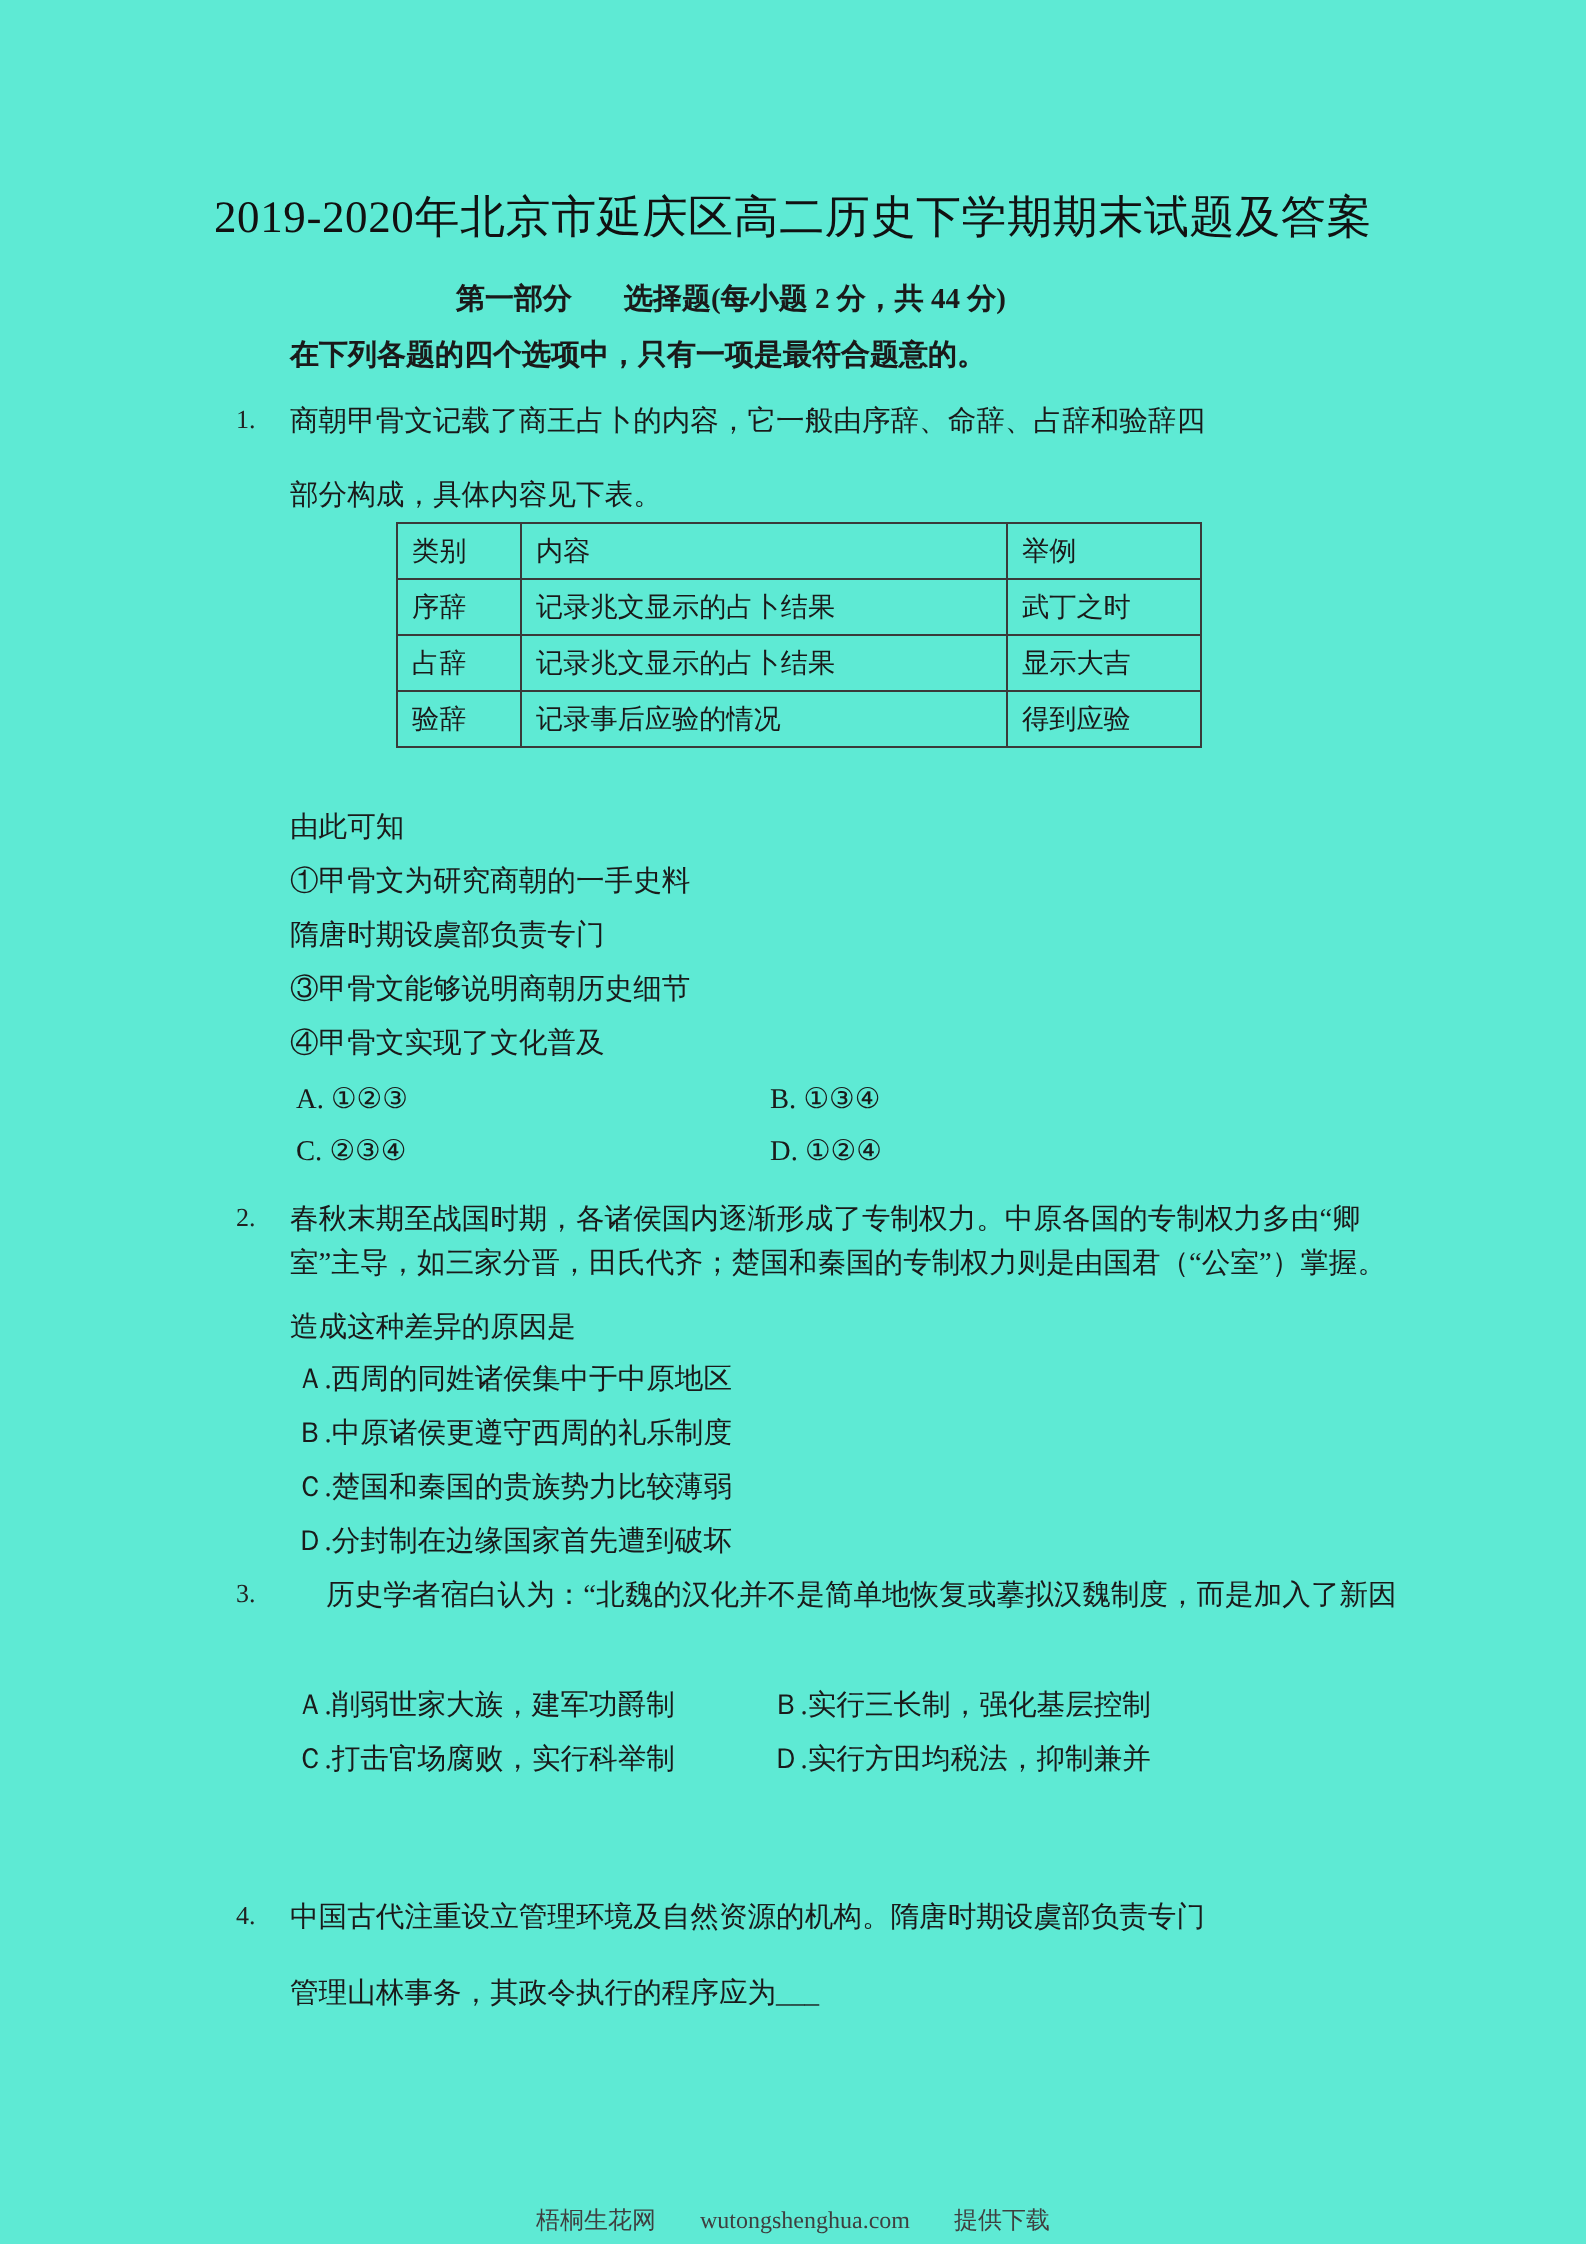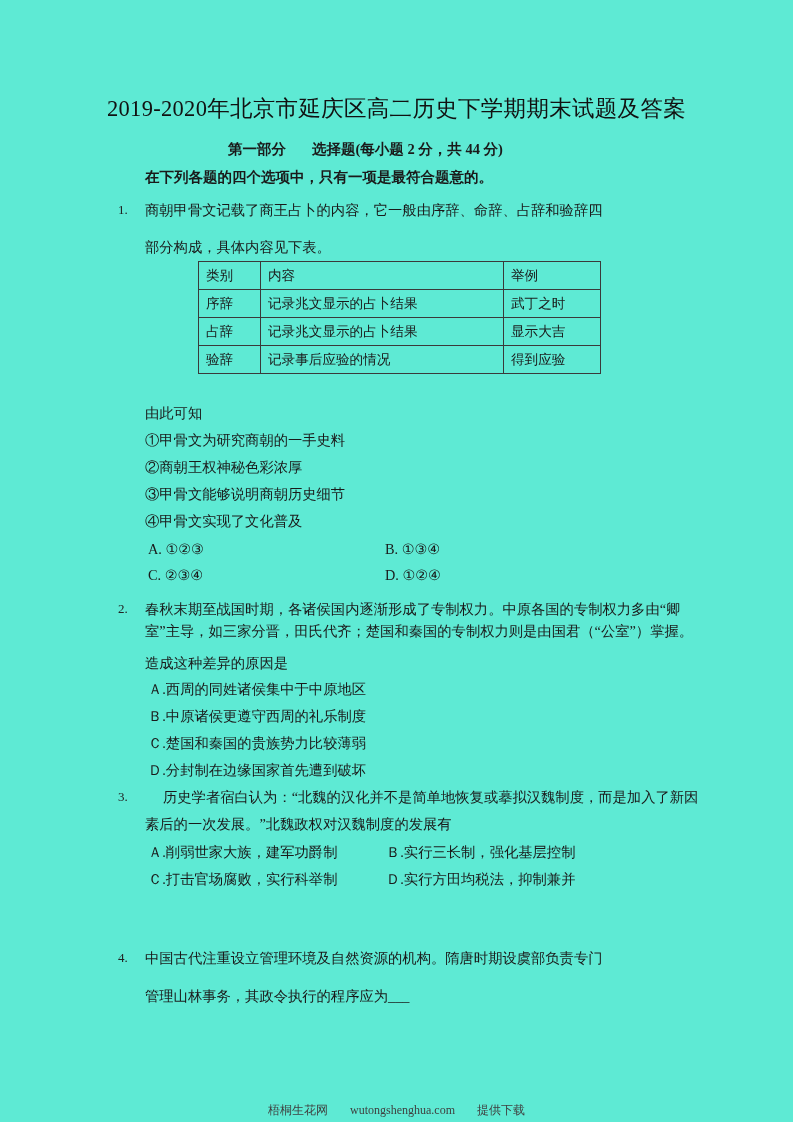--- a/index.html
+++ b/index.html
@@ -162,7 +162,7 @@
 
   <div class="stmt" style="left:145px; top:404px;">由此可知</div>
   <div class="stmt" style="left:145px; top:431px;">①甲骨文为研究商朝的一手史料</div>
-  <div class="stmt" style="left:145px; top:458px;">②商朝王权神秘色彩浓厚</div>
+  <div class="stmt" style="left:145px; top:458px;">隋唐时期设虞部负责专门</div>
   <div class="stmt" style="left:145px; top:485px;">③甲骨文能够说明商朝历史细节</div>
   <div class="stmt" style="left:145px; top:512px;">④甲骨文实现了文化普及</div>
 

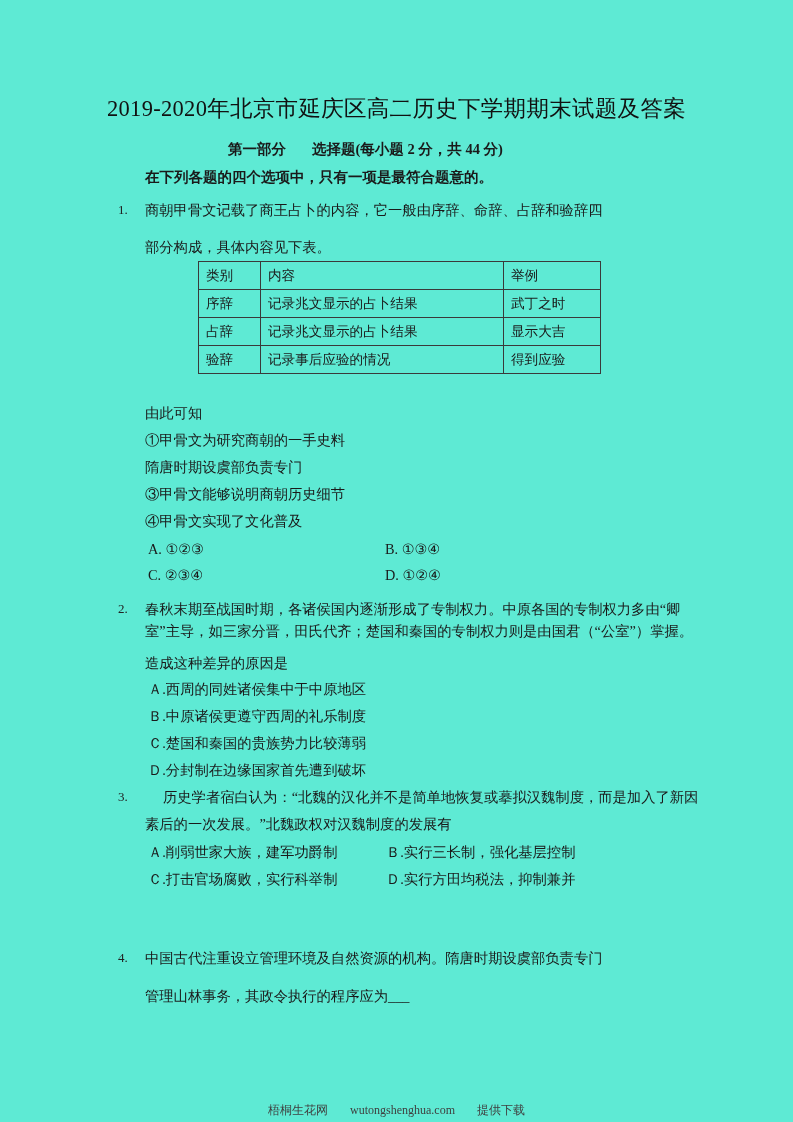--- a/index.html
+++ b/index.html
@@ -195,7 +195,6 @@
 
   <div class="qnum" style="left:118px; top:789px;">3.</div>
   <div class="qline" style="left:163px; top:788px;">历史学者宿白认为：“北魏的汉化并不是简单地恢复或摹拟汉魏制度，而是加入了新因</div>
-  <div class="qline" style="left:145px; top:815px;">素后的一次发展。”北魏政权对汉魏制度的发展有</div>
 
   <div class="opt" style="left:148px; top:843px;">Ａ.削弱世家大族，建军功爵制</div>
   <div class="opt" style="left:386px; top:843px;">Ｂ.实行三长制，强化基层控制</div>

